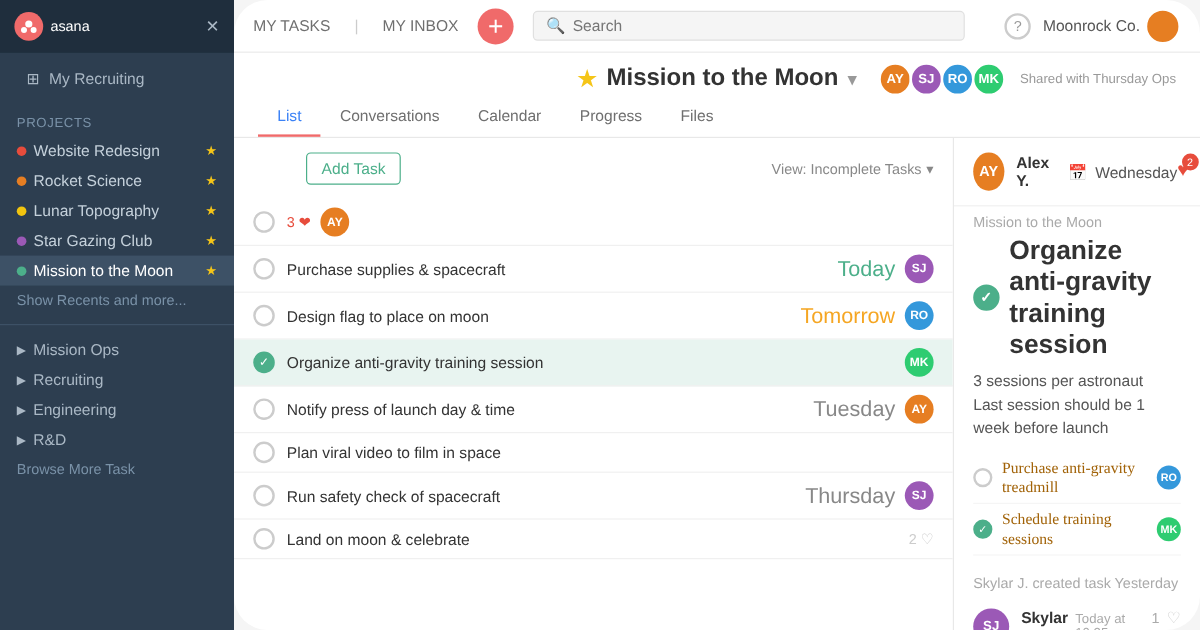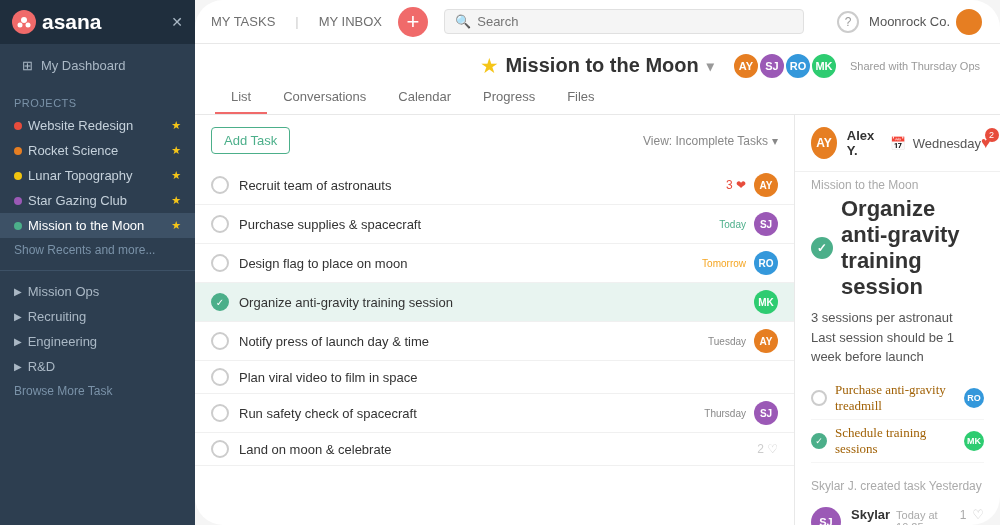--- a/index.html
+++ b/index.html
@@ -33,7 +33,7 @@
       border-radius: 50%;
       display: flex; align-items: center; justify-content: center;
     }
-    .asana-logo-text { color: #fff; font-size: 21px; font-weight: 700; text-align: center; }
+    .asana-logo-text { color: #fff; font-size: 12px; font-weight: 400; text-align: center; }
     .sidebar-close { color: #aab8c5; cursor: pointer; font-size: 14px; }
 
     .sidebar-nav-top {

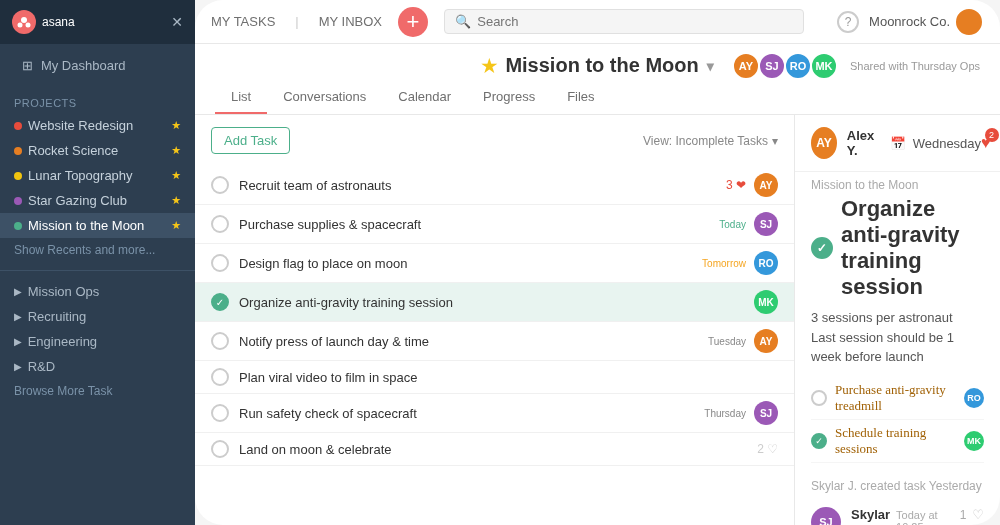--- a/index.html
+++ b/index.html
@@ -396,7 +396,7 @@
   <div class="sidebar-nav-top">
     <div class="sidebar-nav-item">
       <span>⊞</span>
-      <span>My Dashboard</span>
+      <span>My Recruiting</span>
     </div>
   </div>
 

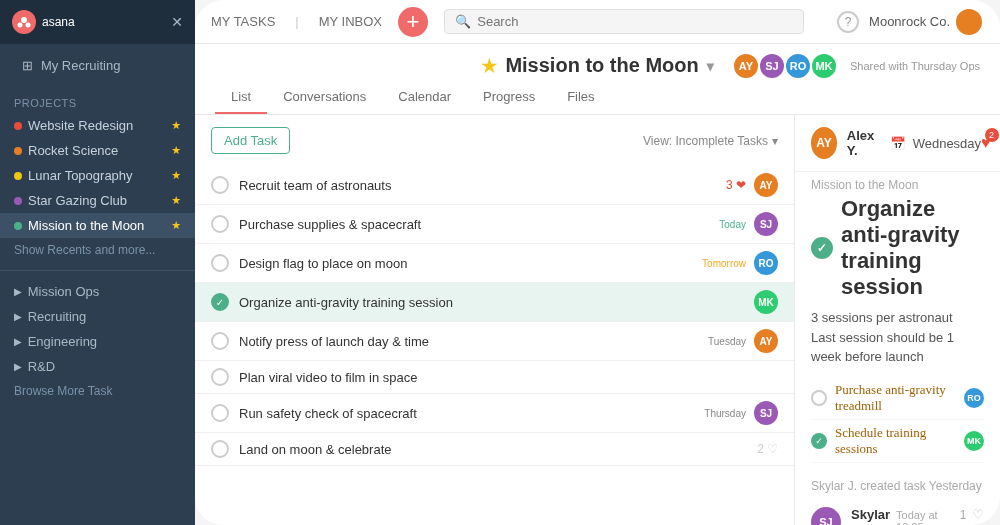--- a/index.html
+++ b/index.html
@@ -198,7 +198,7 @@
       cursor: pointer;
       border-bottom: 2px solid transparent;
     }
-    .project-tab.active { color: #737373; border-bottom-color: #f06a6a; font-weight: 500; }
+    .project-tab.active { color: #3b82f6; border-bottom-color: #f06a6a; font-weight: 500; }
 
     
     #content {

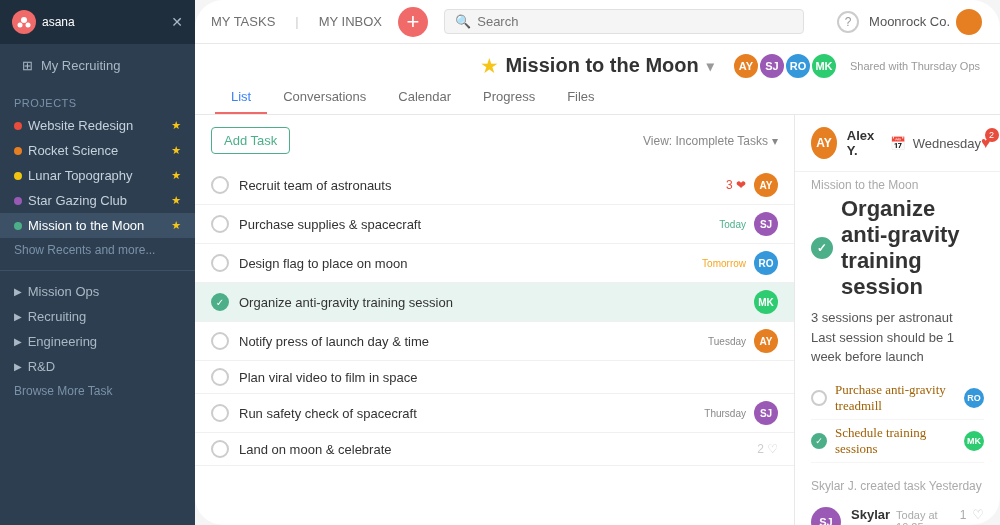--- a/index.html
+++ b/index.html
@@ -232,6 +232,7 @@
       padding: 5px 12px;
       font-size: 13px;
       cursor: pointer;
+      margin-left: 44px;
     }
     .view-filter {
       font-size: 12px; color: #888; cursor: pointer;

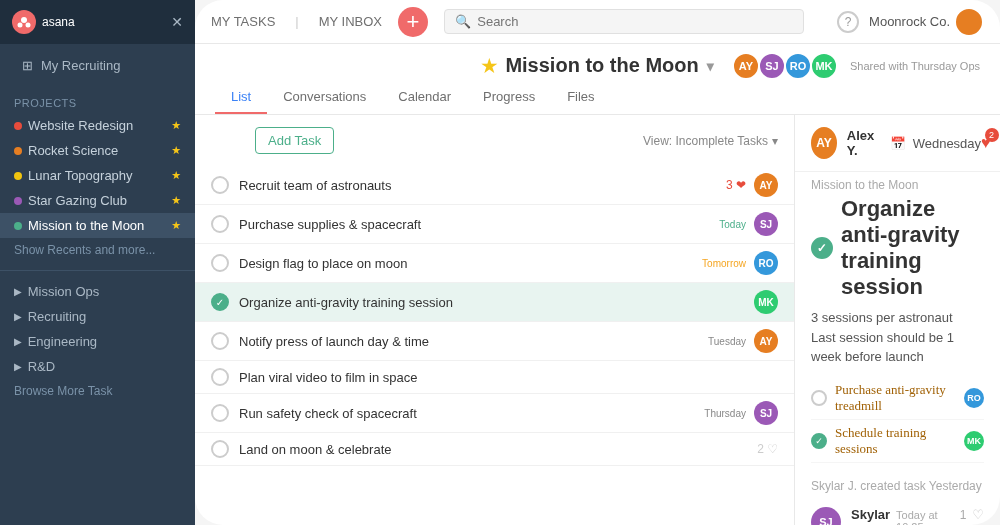--- a/index.html
+++ b/index.html
@@ -520,7 +520,6 @@
 
       <div class="task-row">
         <div class="task-checkbox"></div>
-        <span class="task-name">Recruit team of astronauts</span>
         <div class="task-meta">
           <span class="task-hearts">3 ❤</span>
           <div class="task-avatar" style="background:#e67e22;">AY</div>

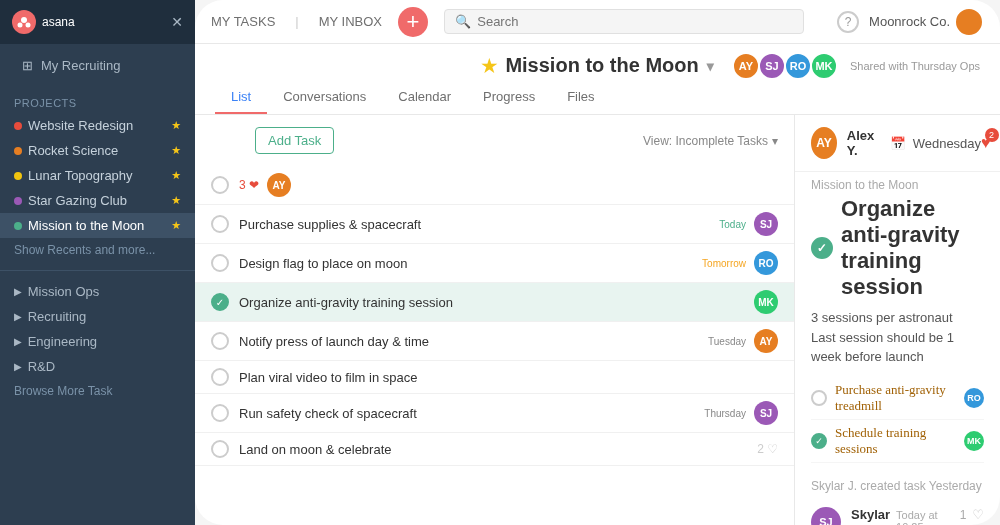--- a/index.html
+++ b/index.html
@@ -257,7 +257,7 @@
     .task-name { flex: 1; font-size: 13px; color: #333; }
     .task-row.active .task-name { font-weight: 500; }
     .task-meta { display: flex; align-items: center; gap: 8px; }
-    .task-date { font-size: 10px; color: #888; }
+    .task-date { font-size: 18px; color: #888; }
     .task-date.today { color: #4caf8a; }
     .task-date.tomorrow { color: #f5a623; }
     .task-hearts { font-size: 12px; color: #e74c3c; display: flex; align-items: center; gap: 2px; }

